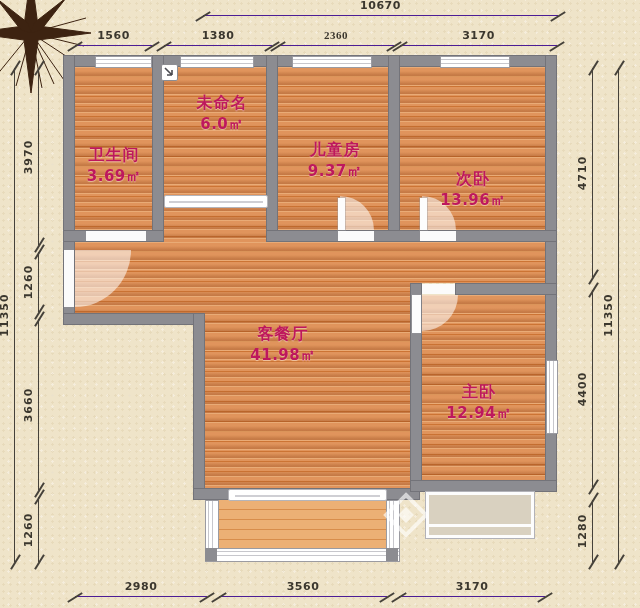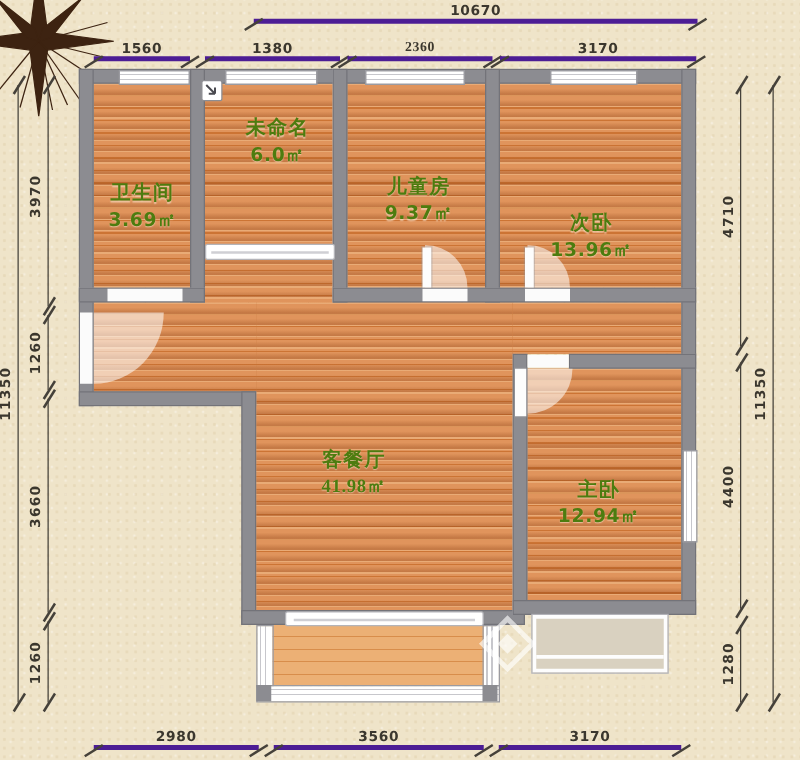--- a/index.html
+++ b/index.html
@@ -47,7 +47,7 @@
   .rlabel .nm{display:block;font-size:16px;letter-spacing:1px;}
   .rlabel .ar{display:block;font-size:15px;letter-spacing:.5px;}
   
-  .dim-h{position:absolute;height:0;border-top:4px solid #4c1d95;}
+  .dim-h{position:absolute;height:0;border-top:1px solid #4c1d95;}
   .dim-h .tk{position:absolute;top:-8px;width:2px;height:17px;background:#45413a;transform:rotate(58deg);}
   .dim-h .tk.a{left:-1px;} .dim-h .tk.b{right:-1px;}
   .dim-h .dlb{position:absolute;left:50%;top:-17px;transform:translateX(-50%);

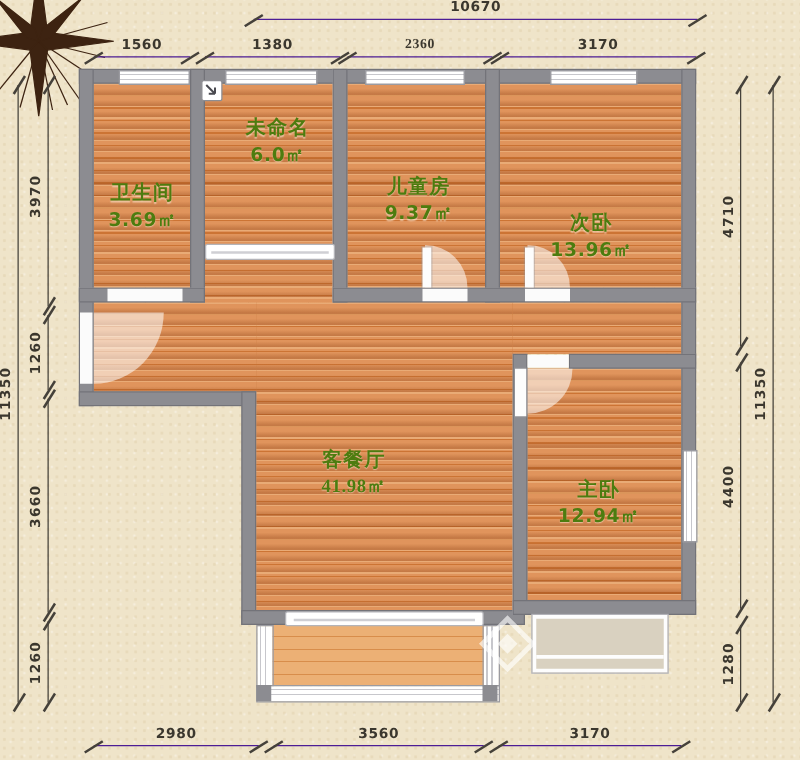--- a/index.html
+++ b/index.html
@@ -42,7 +42,7 @@
   .bay::after{content:"";position:absolute;left:0;right:0;bottom:8px;height:3px;background:#fdfdfd;}
   
   .rlabel{position:absolute;transform:translate(-50%,-50%);text-align:center;
-          color:#4d7c0f;font-weight:bold;text-shadow:0 1px 1px rgba(255,248,235,.5);
+          color:#be185d;font-weight:bold;text-shadow:0 1px 1px rgba(255,248,235,.5);
           white-space:nowrap;line-height:1.45;}
   .rlabel .nm{display:block;font-size:16px;letter-spacing:1px;}
   .rlabel .ar{display:block;font-size:15px;letter-spacing:.5px;}

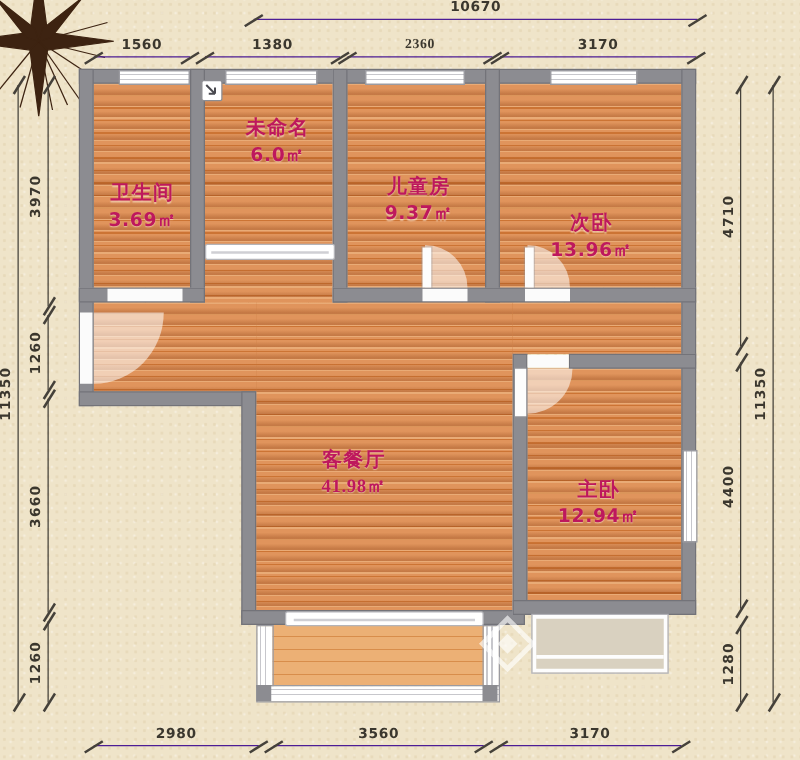--- a/index.html
+++ b/index.html
@@ -165,7 +165,7 @@
   <span class="nm">次卧</span>
   <span class="ar">13.96㎡</span>
 </div>
-<div class="rlabel" style="left:283px;top:379px;font-family:Liberation Serif, serif;">
+<div class="rlabel" style="left:283px;top:344px;">
   <span class="nm">客餐厅</span>
   <span class="ar">41.98㎡</span>
 </div>

